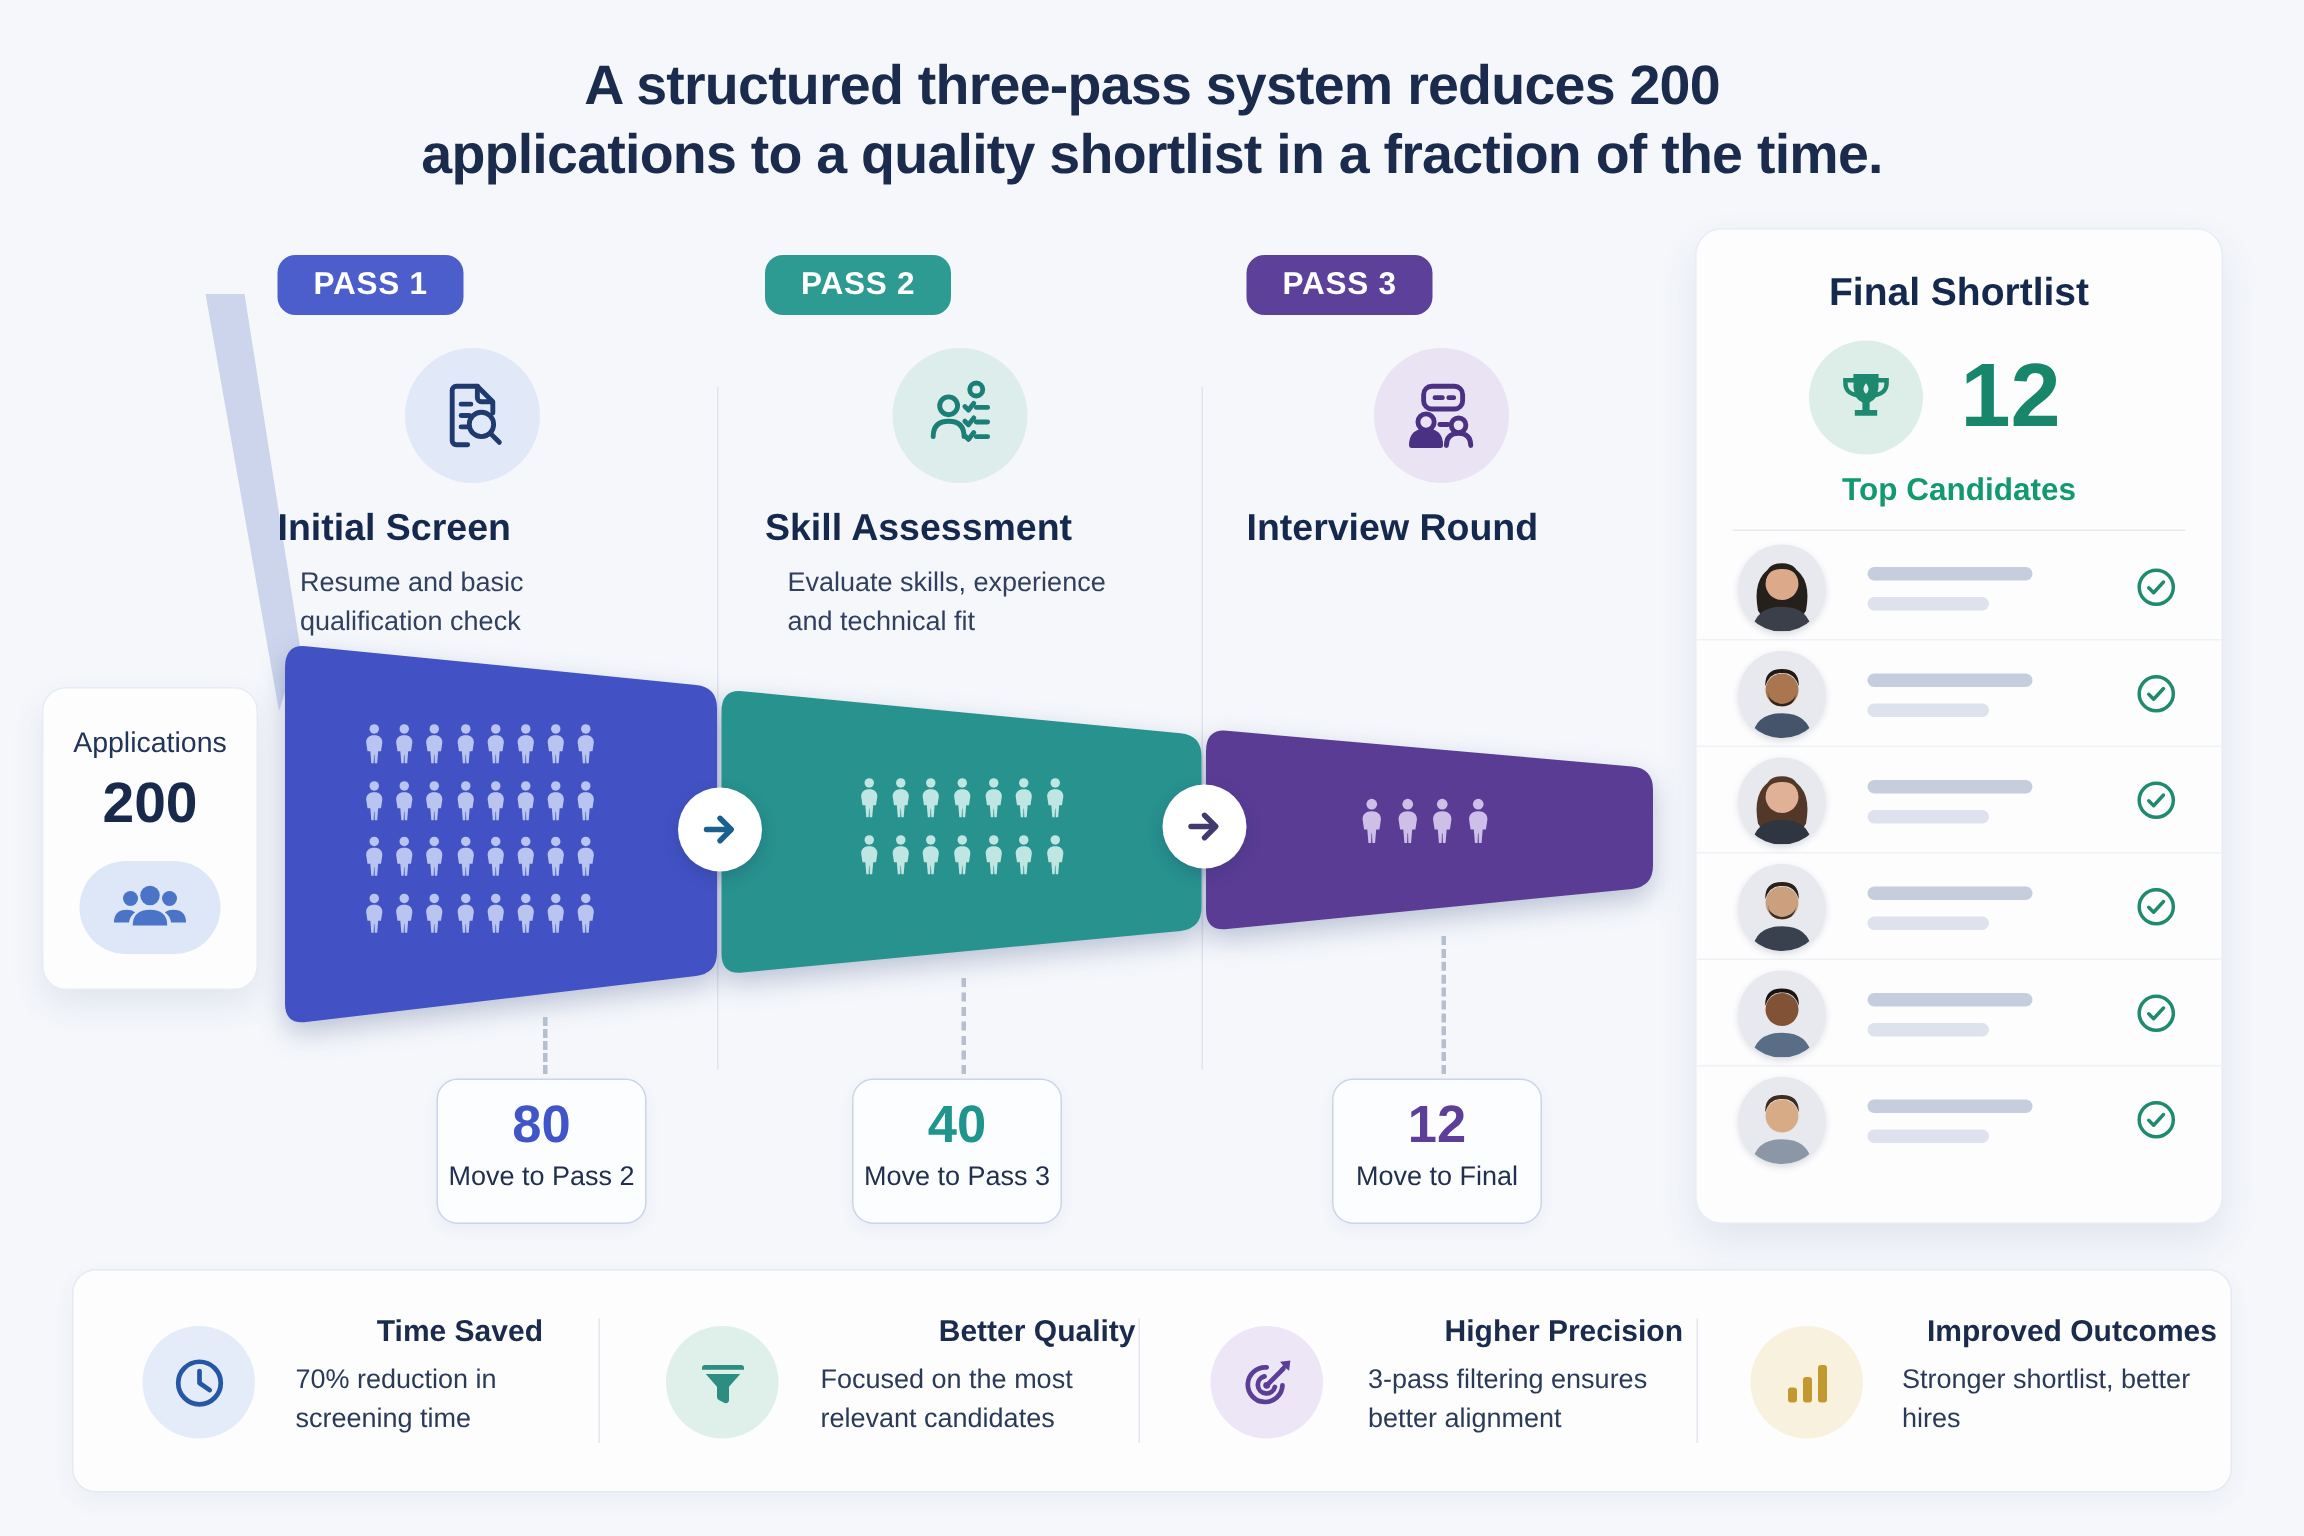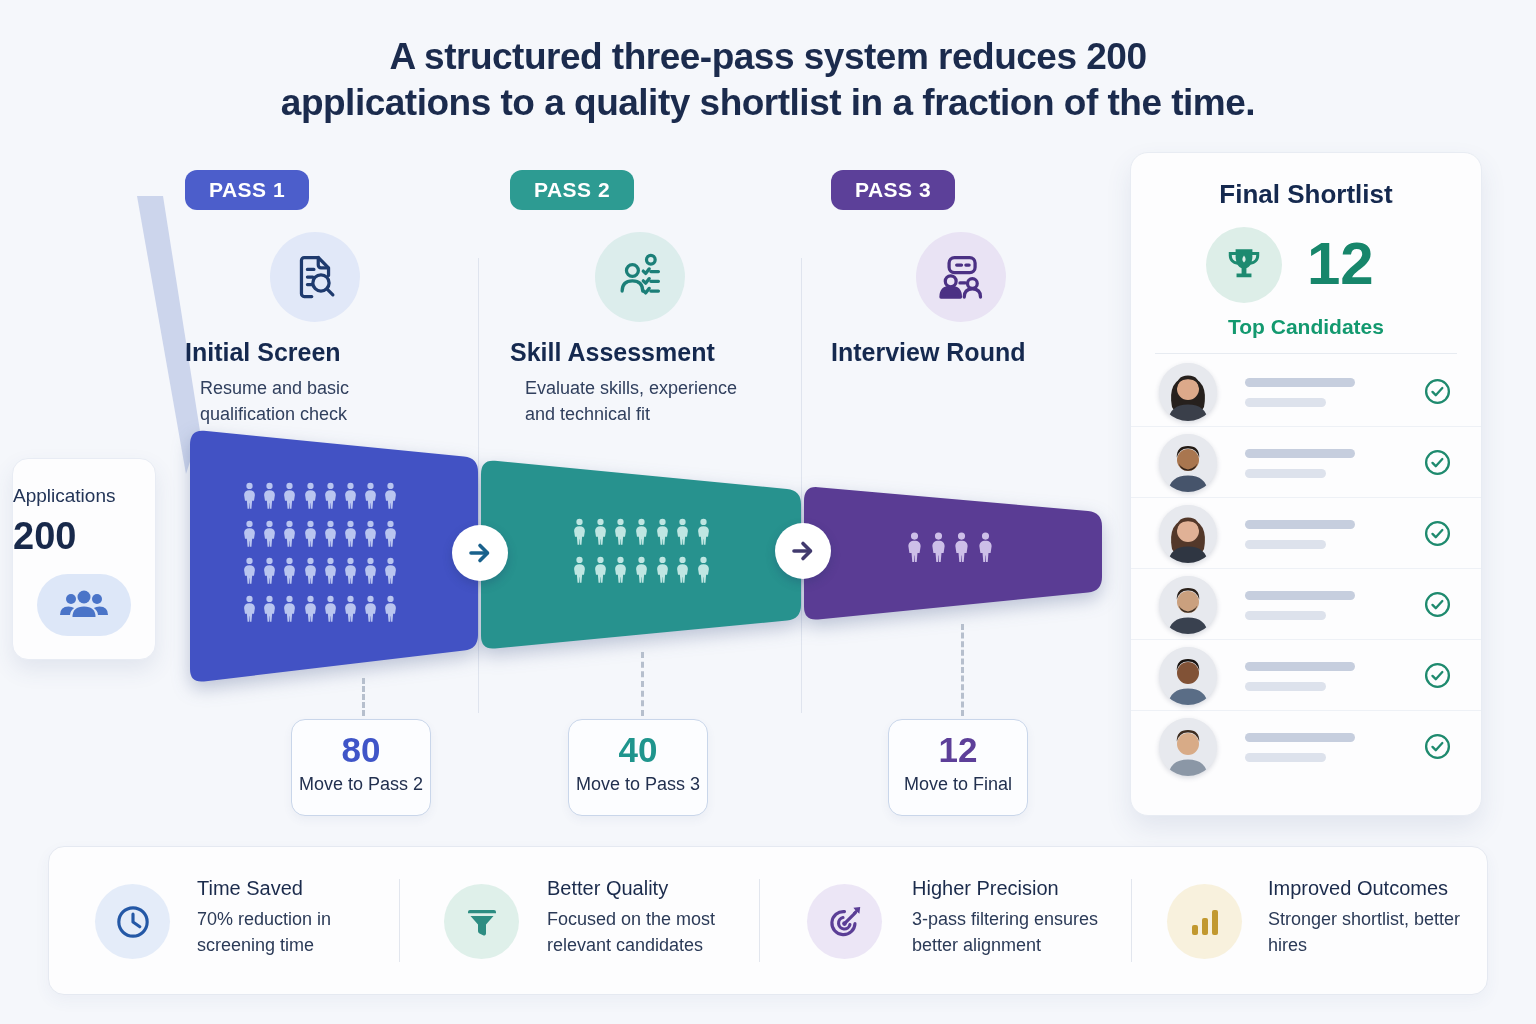--- a/index.html
+++ b/index.html
@@ -26,9 +26,9 @@
   .col-divider { position:absolute; width:1px; background:#dfe4ee; top:258px; height:455px; }
 
   
-  .apps-card { position:absolute; left:12px; top:458px; width:144px; height:202px; background:#fdfdfe;
+  .apps-card { position:absolute; left:28px; top:458px; width:144px; height:202px; background:#fdfdfe;
                border:1px solid #e8ecf4; border-radius:16px; box-shadow:0 10px 22px rgba(60,80,130,.10);
-               text-align:left; padding-top:26px; }
+               text-align:center; padding-top:26px; }
   .apps-label { font-size:19px; color:#223457; }
   .apps-value { margin-top:8px; font-size:38px; font-weight:800; color:#18294b; }
   .apps-pill  { width:94px; height:62px; border-radius:32px; background:#dde7f8; margin:16px auto 0;

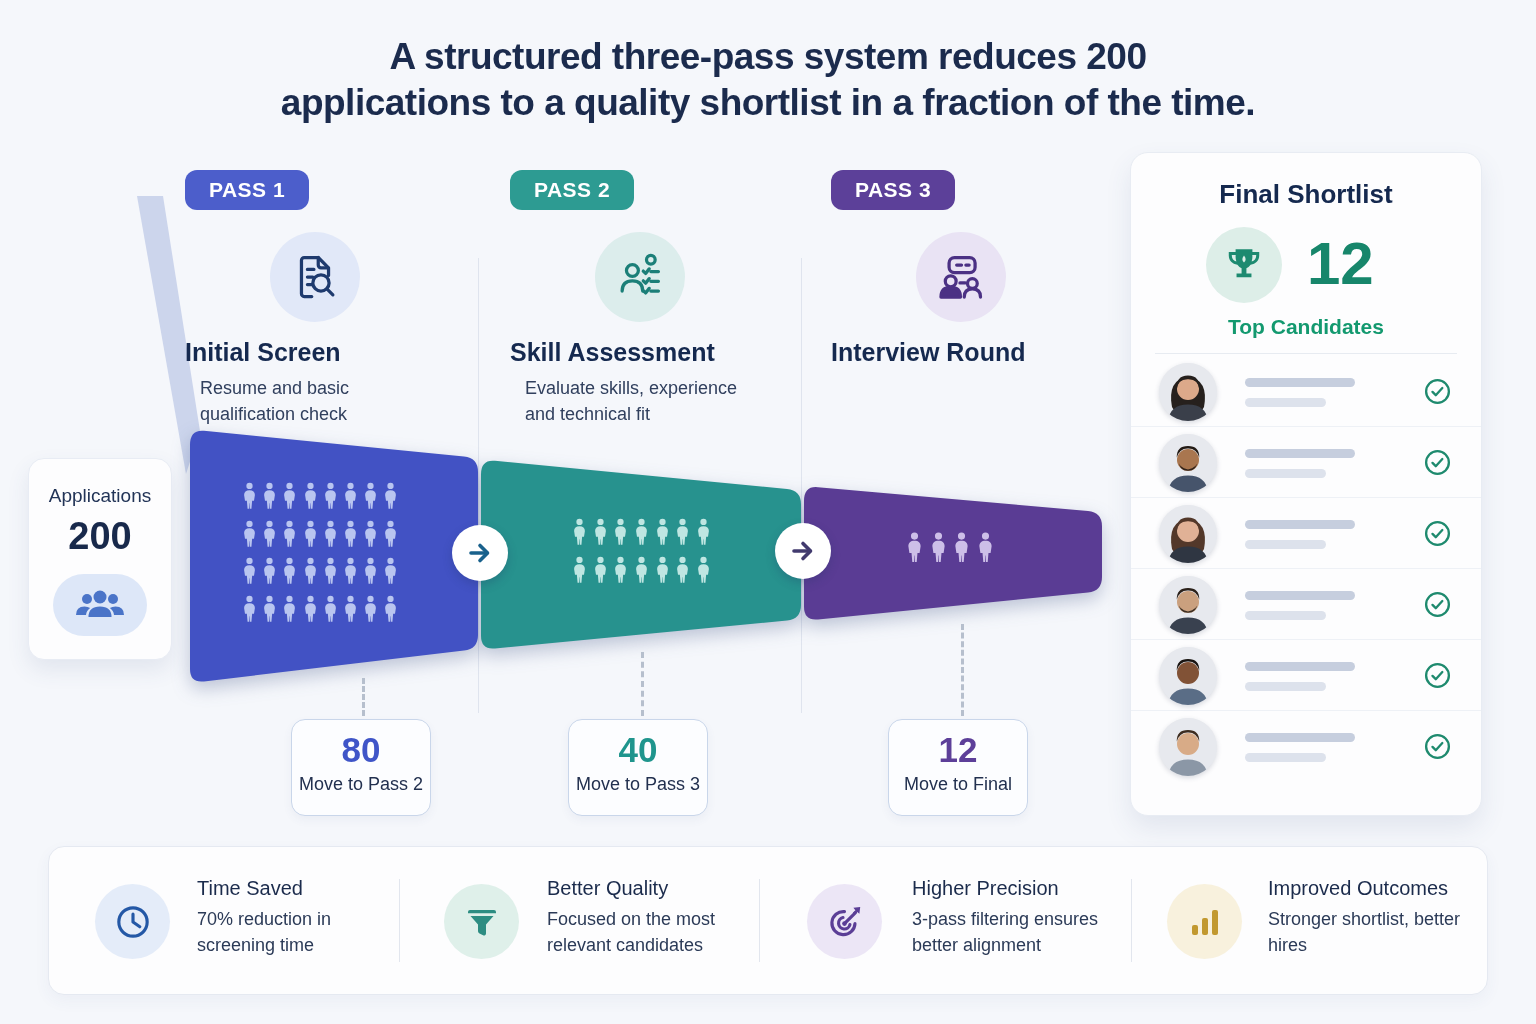--- a/index.html
+++ b/index.html
@@ -77,7 +77,7 @@
   .benefit-circle { position:absolute; top:37px; width:75px; height:75px; border-radius:50%;
                     display:flex; align-items:center; justify-content:center; }
   .benefit-text { position:absolute; top:30px; }
-  .benefit-title { font-size:20px; font-weight:400; color:#1b2b4c; }
+  .benefit-title { font-size:20px; font-weight:700; color:#1b2b4c;text-align:right; }
   .benefit-desc { margin-top:6px; width:210px; font-size:18px; line-height:26px; color:#2b3a57; }
   .benefit-divider { position:absolute; top:32px; bottom:32px; width:1px; background:#e2e6ee; }
 </style>

